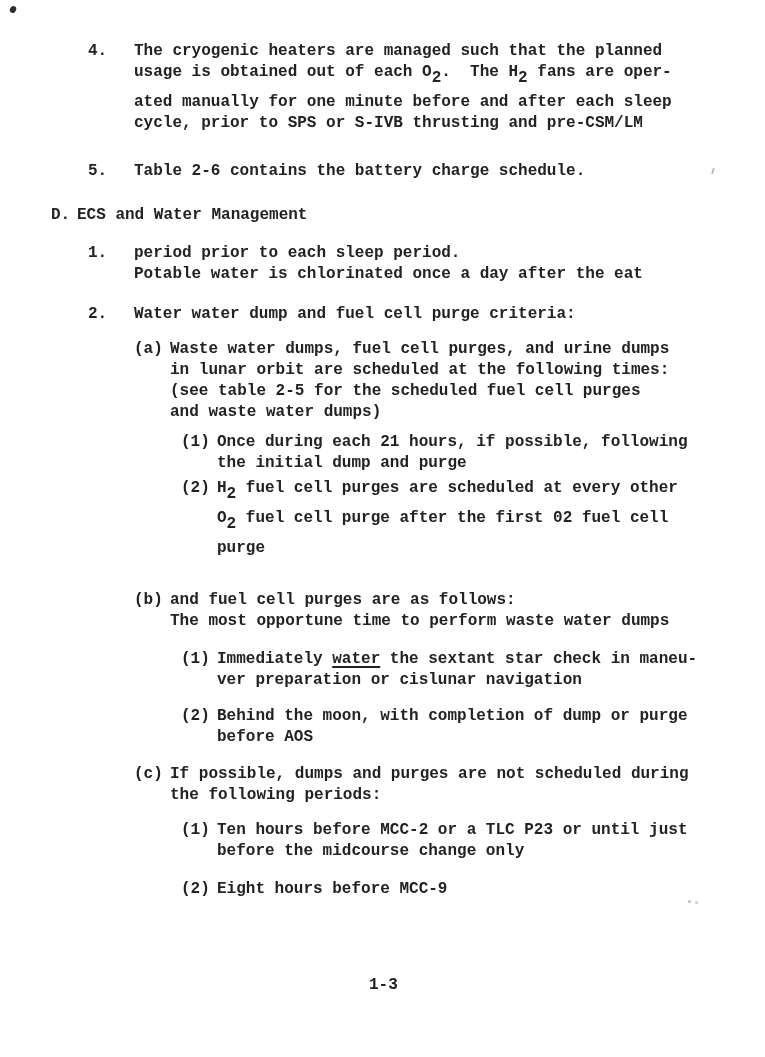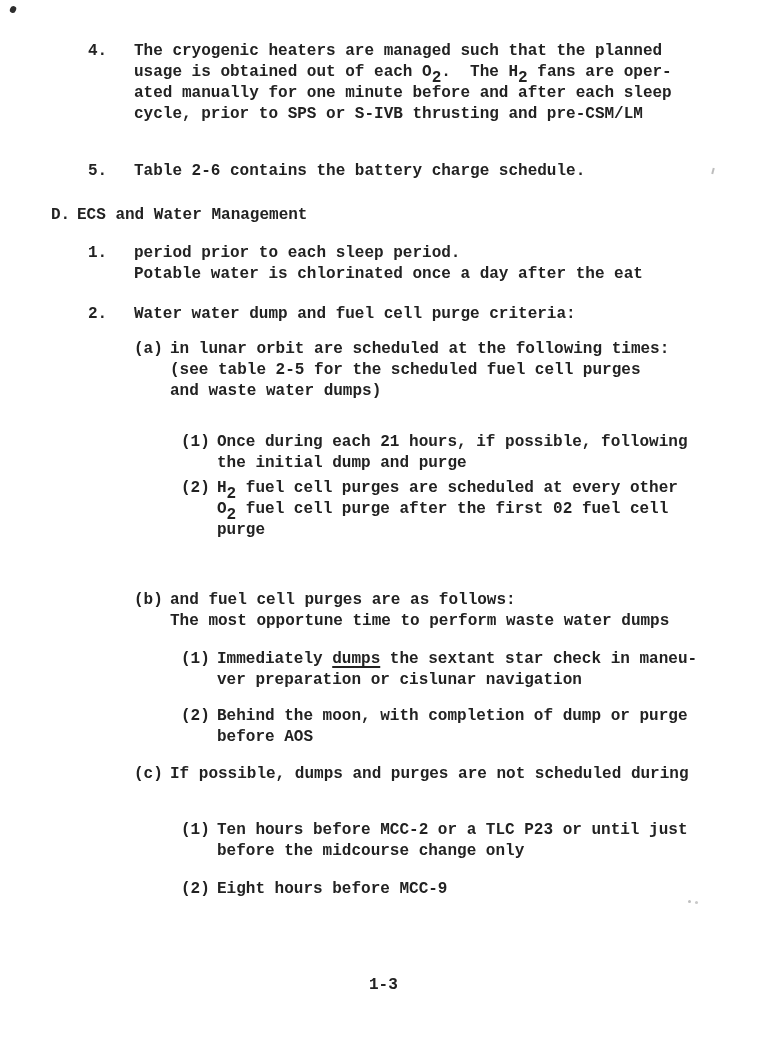--- a/index.html
+++ b/index.html
@@ -28,7 +28,7 @@
   .num    .lbl { width: 36px; }
   .txt { flex: 1 1 auto; }
   .tline { white-space: pre-wrap; min-height: 21px; }
-  .tline.gap { }
+  .tline.gap { margin-top: 9px; }
   sub {
     position: relative;
     top: 6px;

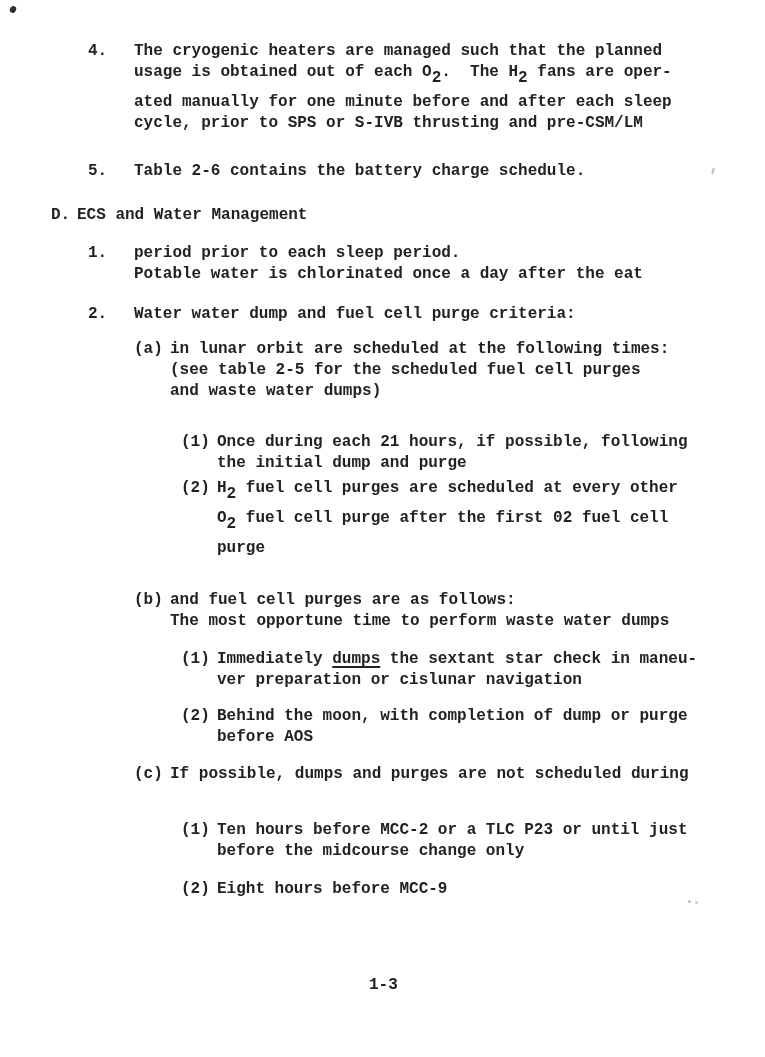--- a/index.html
+++ b/index.html
@@ -110,6 +110,7 @@
   <div class="block letter" style="left:134px; top:339px;">
     <span class="lbl">(a)</span>
     <div class="txt">
+        <div class="tline">Waste water dumps, fuel cell purges, and urine dumps</div>
         <div class="tline">in lunar orbit are scheduled at the following times:</div>
         <div class="tline">(see table 2-5 for the scheduled fuel cell purges</div>
         <div class="tline">and waste water dumps)</div>

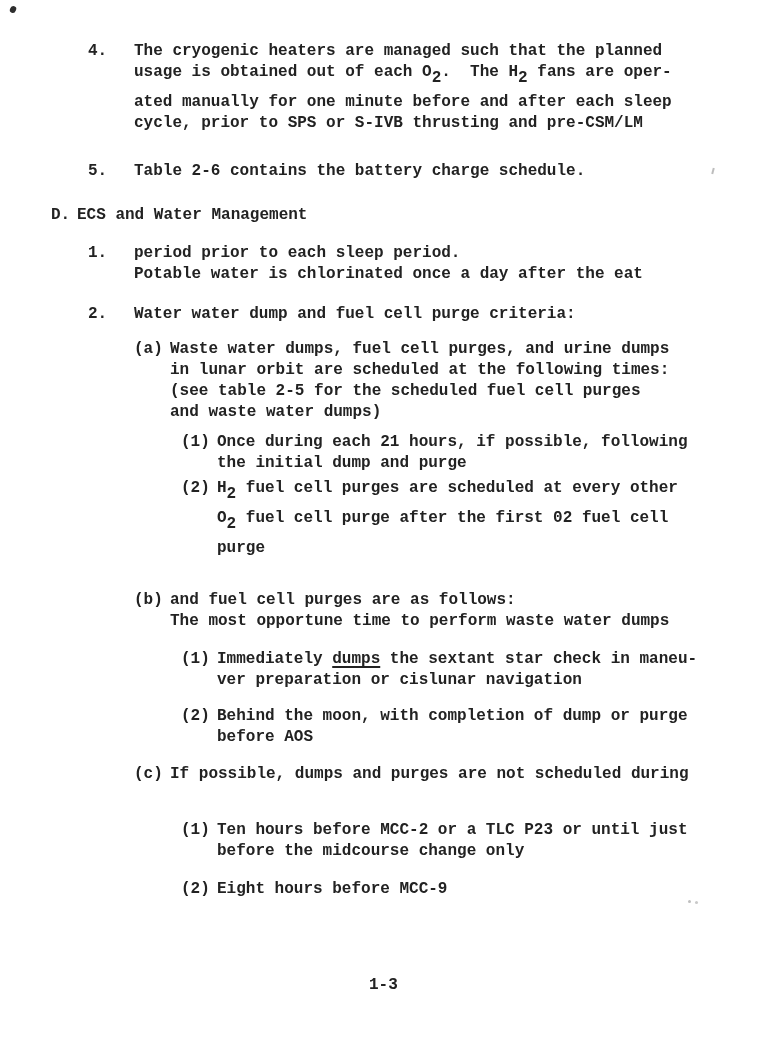--- a/index.html
+++ b/index.html
@@ -145,7 +145,7 @@
   <div class="block num" style="left:181px; top:649px;">
     <span class="lbl">(1)</span>
     <div class="txt">
-        <div class="tline">Immediately <u>dumps</u> the sextant star check in maneu-</div>
+        <div class="tline">Immediately <u>water</u> the sextant star check in maneu-</div>
         <div class="tline">ver preparation or cislunar navigation</div>
       </div>
   </div>

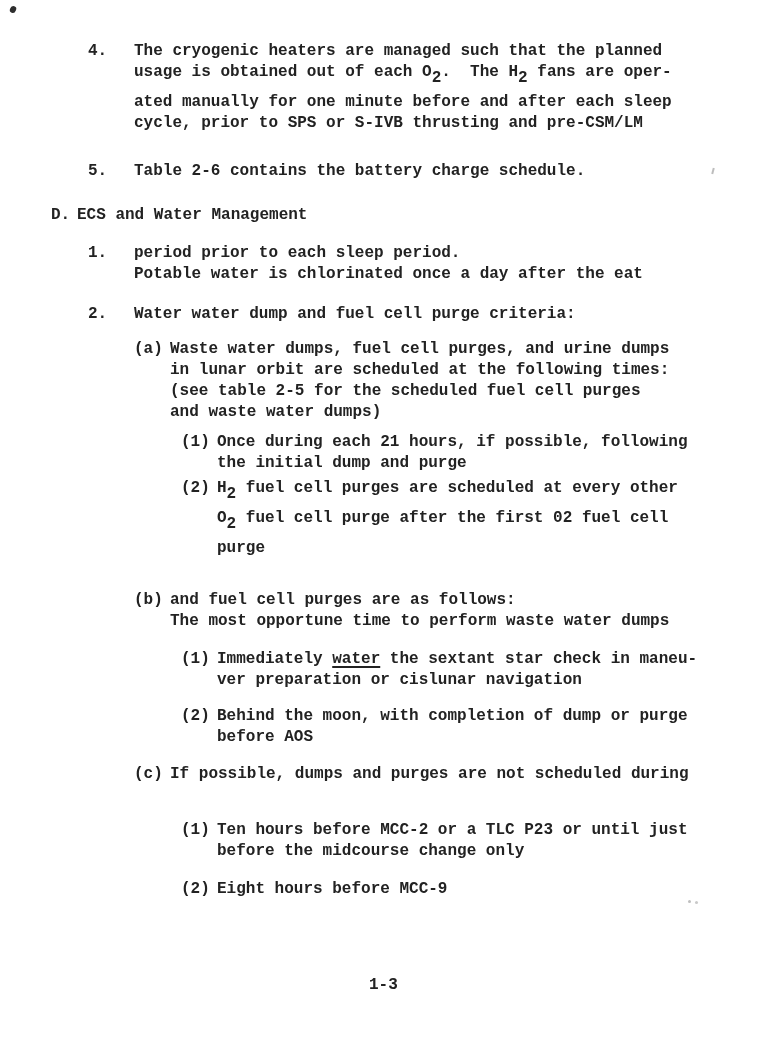--- a/index.html
+++ b/index.html
@@ -162,6 +162,7 @@
     <span class="lbl">(c)</span>
     <div class="txt">
         <div class="tline">If possible, dumps and purges are not scheduled during</div>
+        <div class="tline">the following periods:</div>
       </div>
   </div>
 

